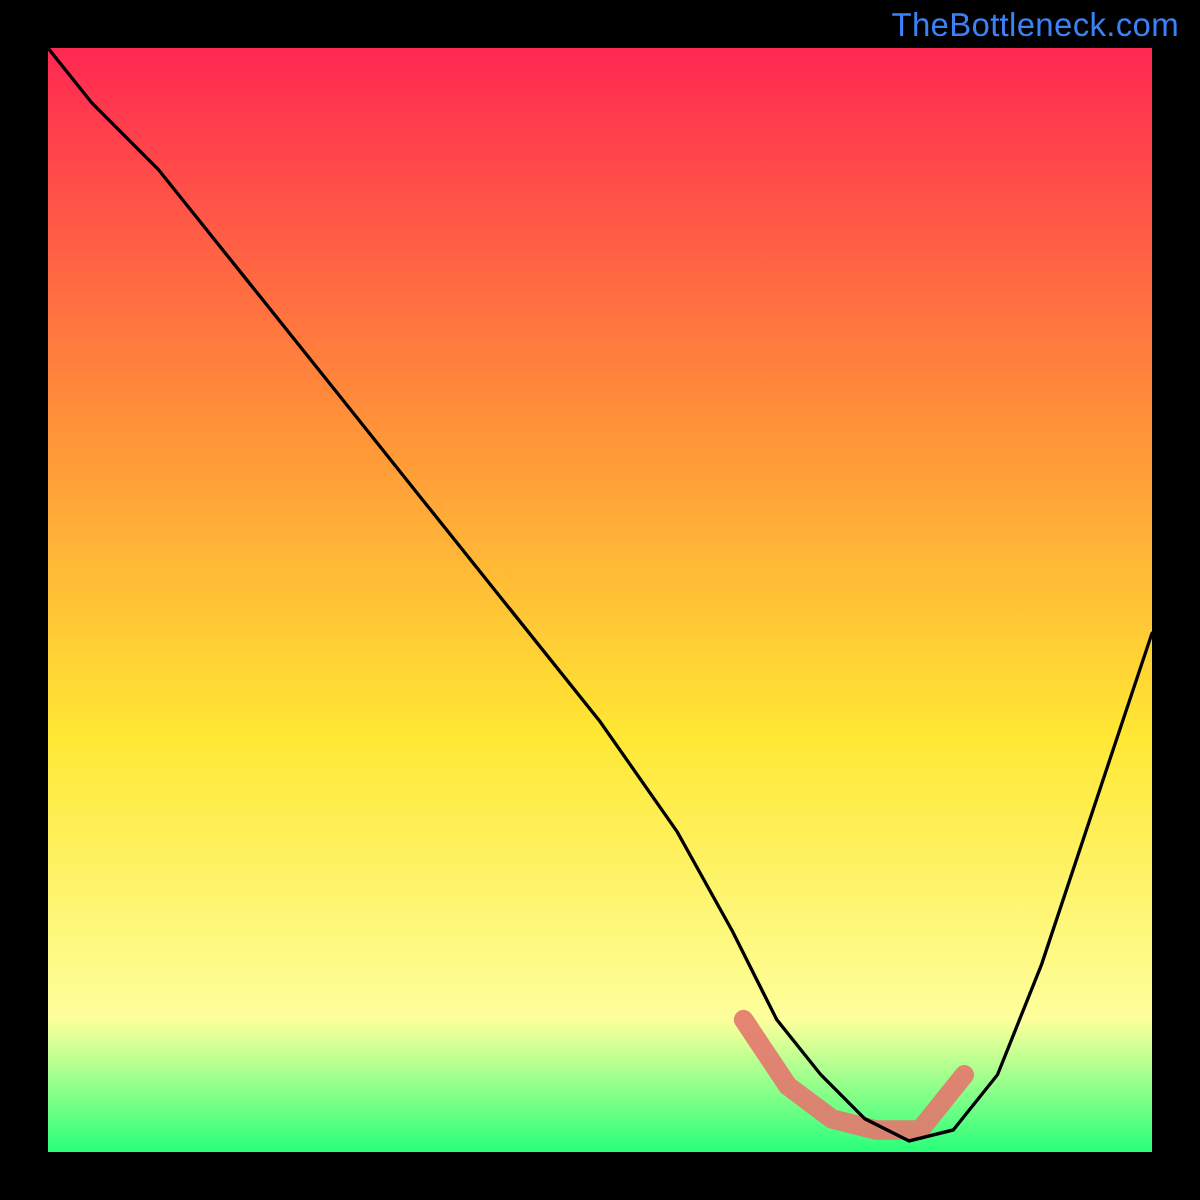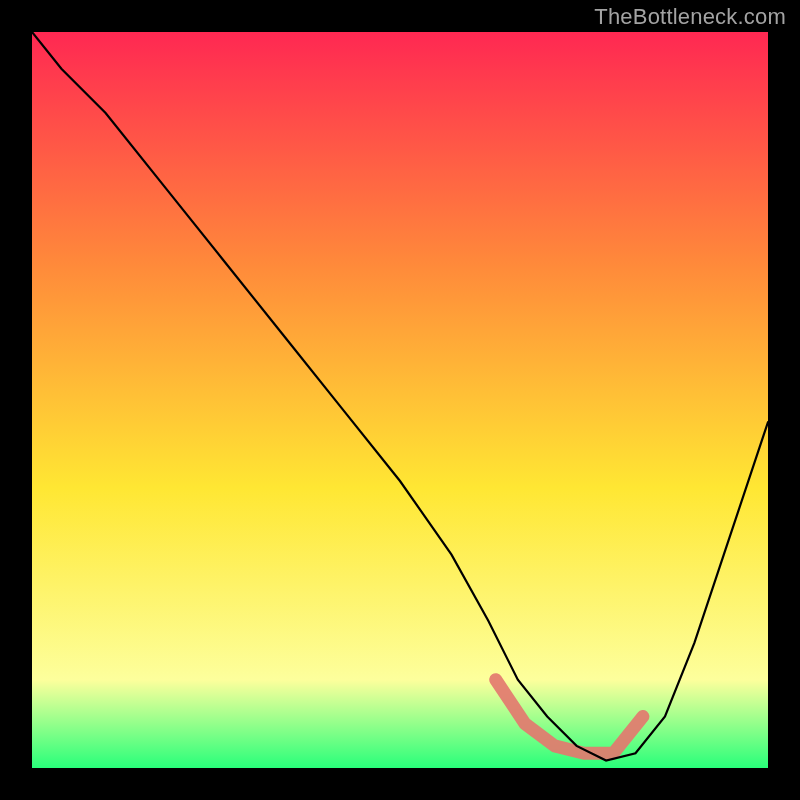--- a/index.html
+++ b/index.html
@@ -21,7 +21,7 @@
     position: absolute;
     top: 4px;
     right: 14px;
-    color: #a3a3a3;
+    color: #3b82f6;
     font-size: 22px;
     font-weight: 500;
     letter-spacing: 0.2px;

